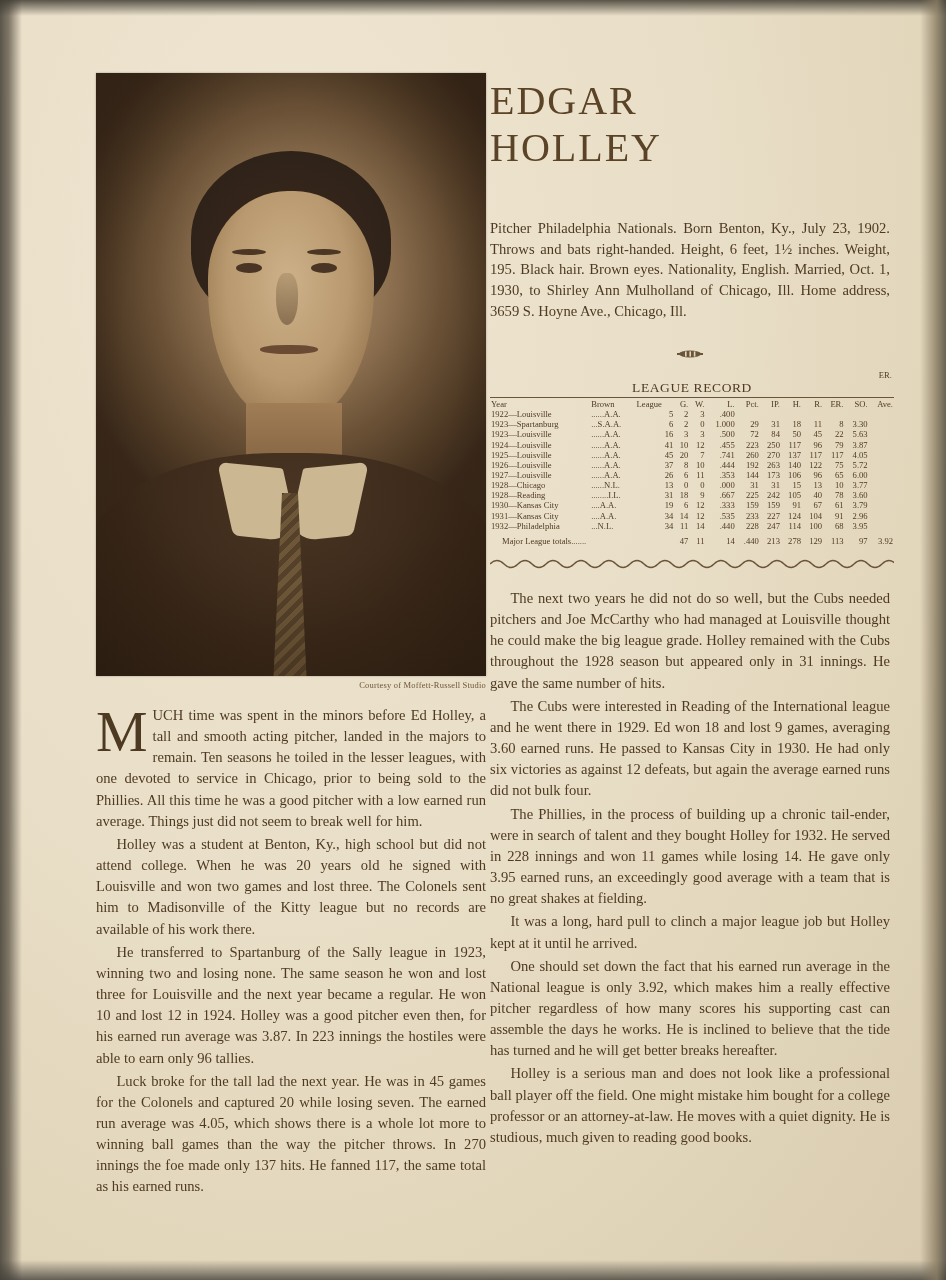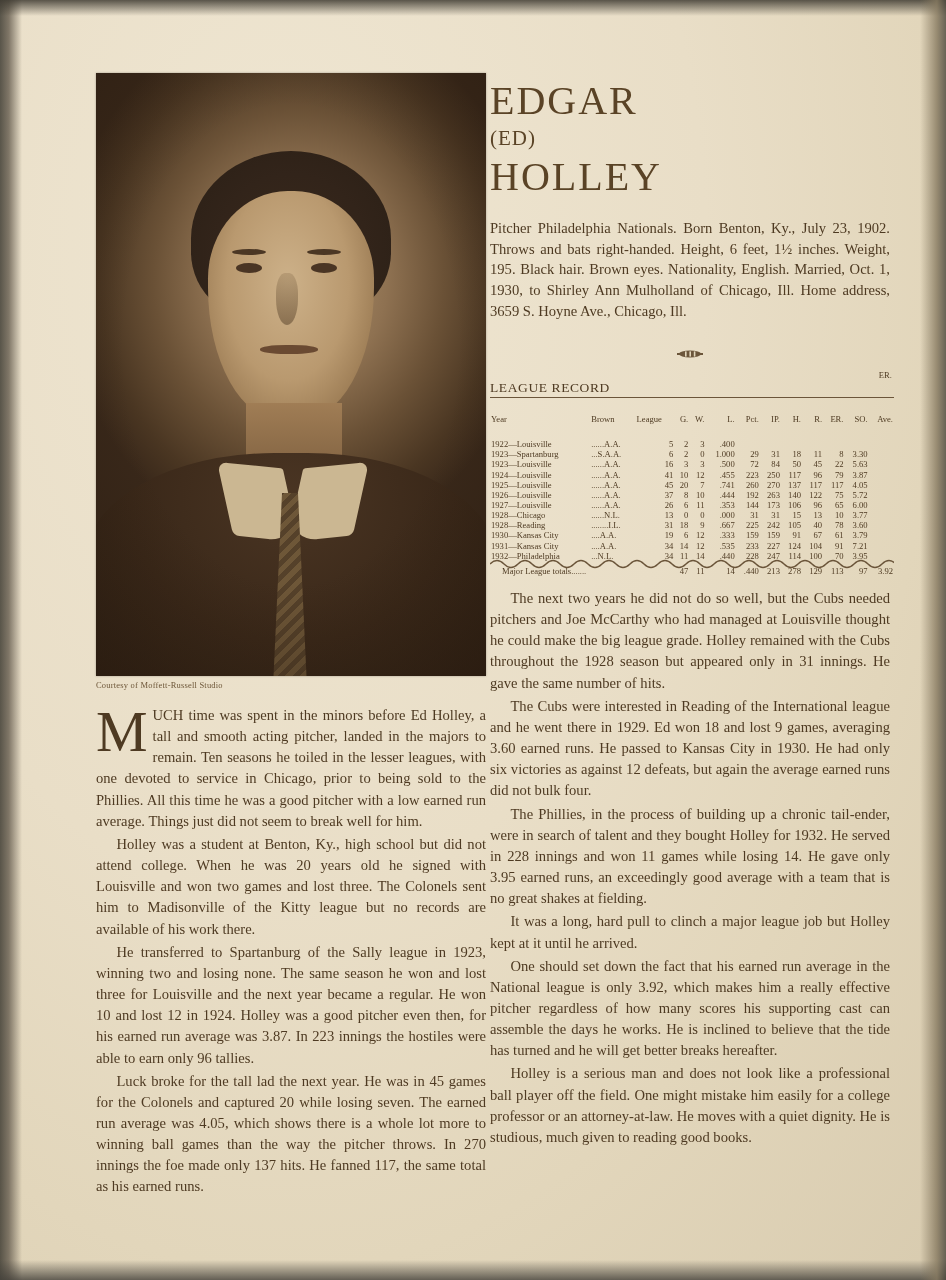--- a/index.html
+++ b/index.html
@@ -309,7 +309,6 @@
 
     <div class="headline">
       <div class="hl-1">EDGAR</div>
-      <div class="hl-2">(ED)</div>
       <div class="hl-3">HOLLEY</div>
     </div>
 

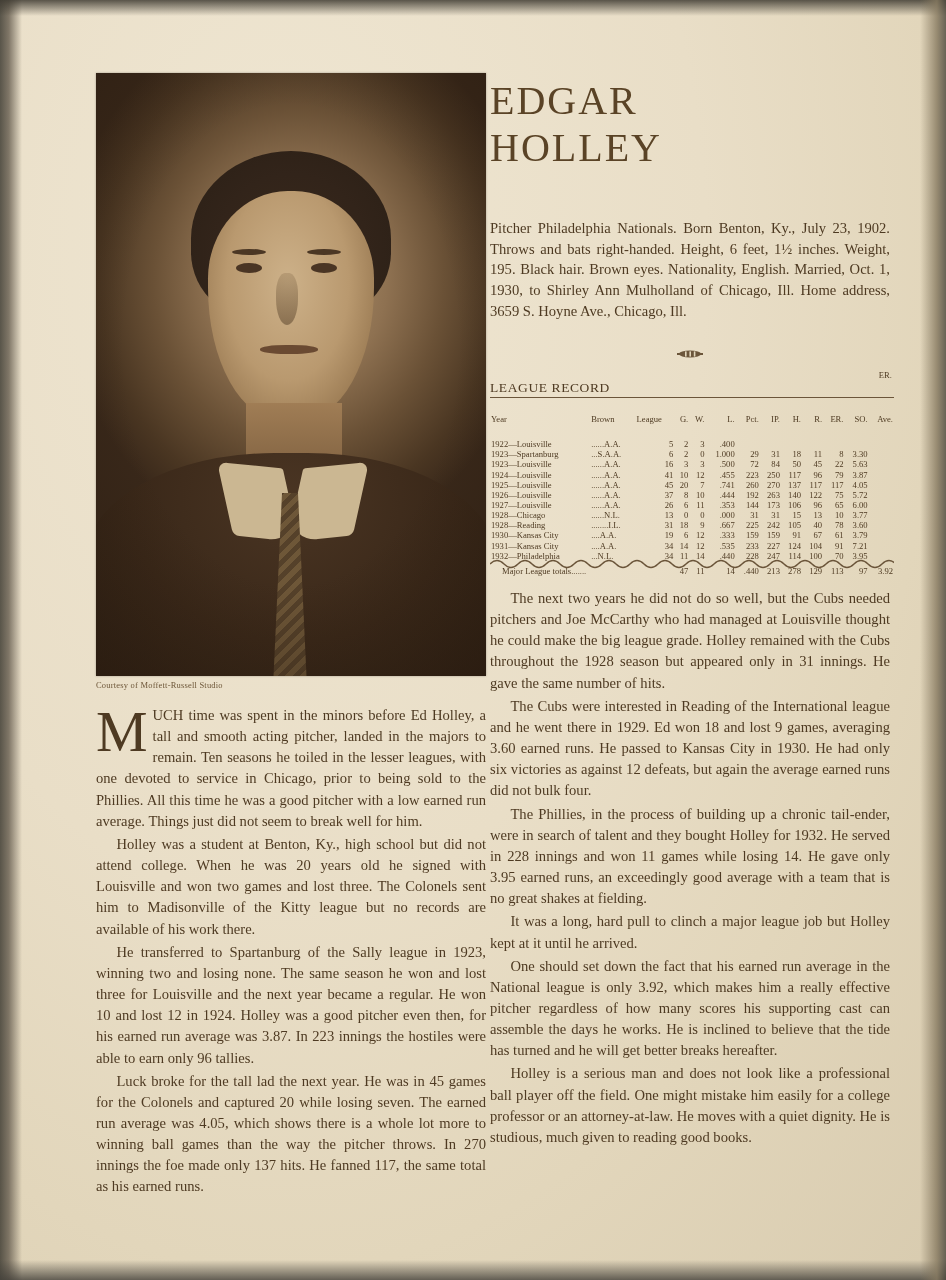--- a/index.html
+++ b/index.html
@@ -199,6 +199,7 @@
     color: #4e3a22;
   }
   .record-title {
+    text-align: center;
     font-size: 13.5px;
     letter-spacing: .6px;
     font-variant: small-caps;

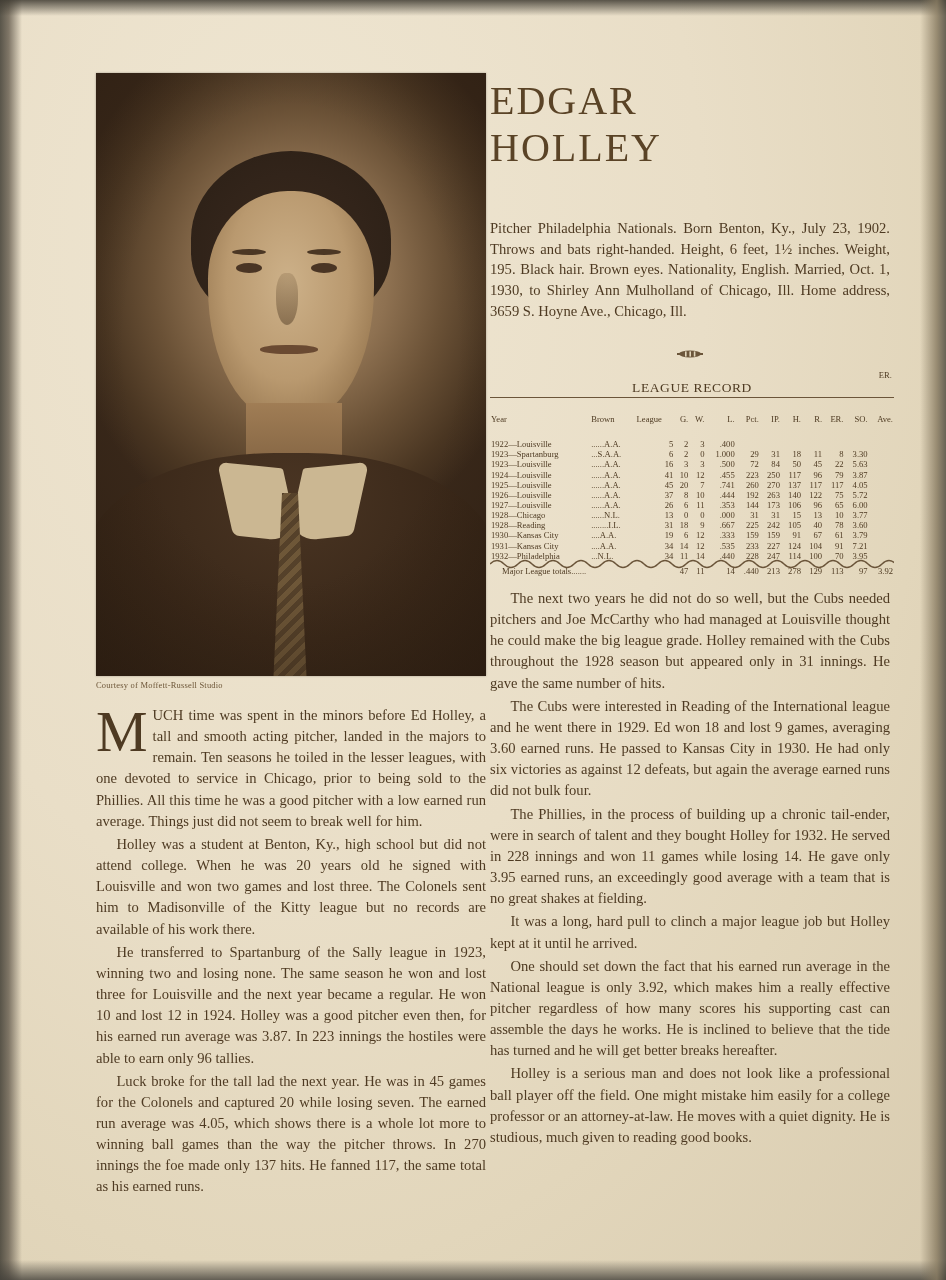--- a/index.html
+++ b/index.html
@@ -217,7 +217,7 @@
   .record th {
     font-weight: normal;
     text-align: right;
-    padding: 15px 1px;
+    padding: 0 1px;
     white-space: nowrap;
   }
   .record th.l { text-align: left; }

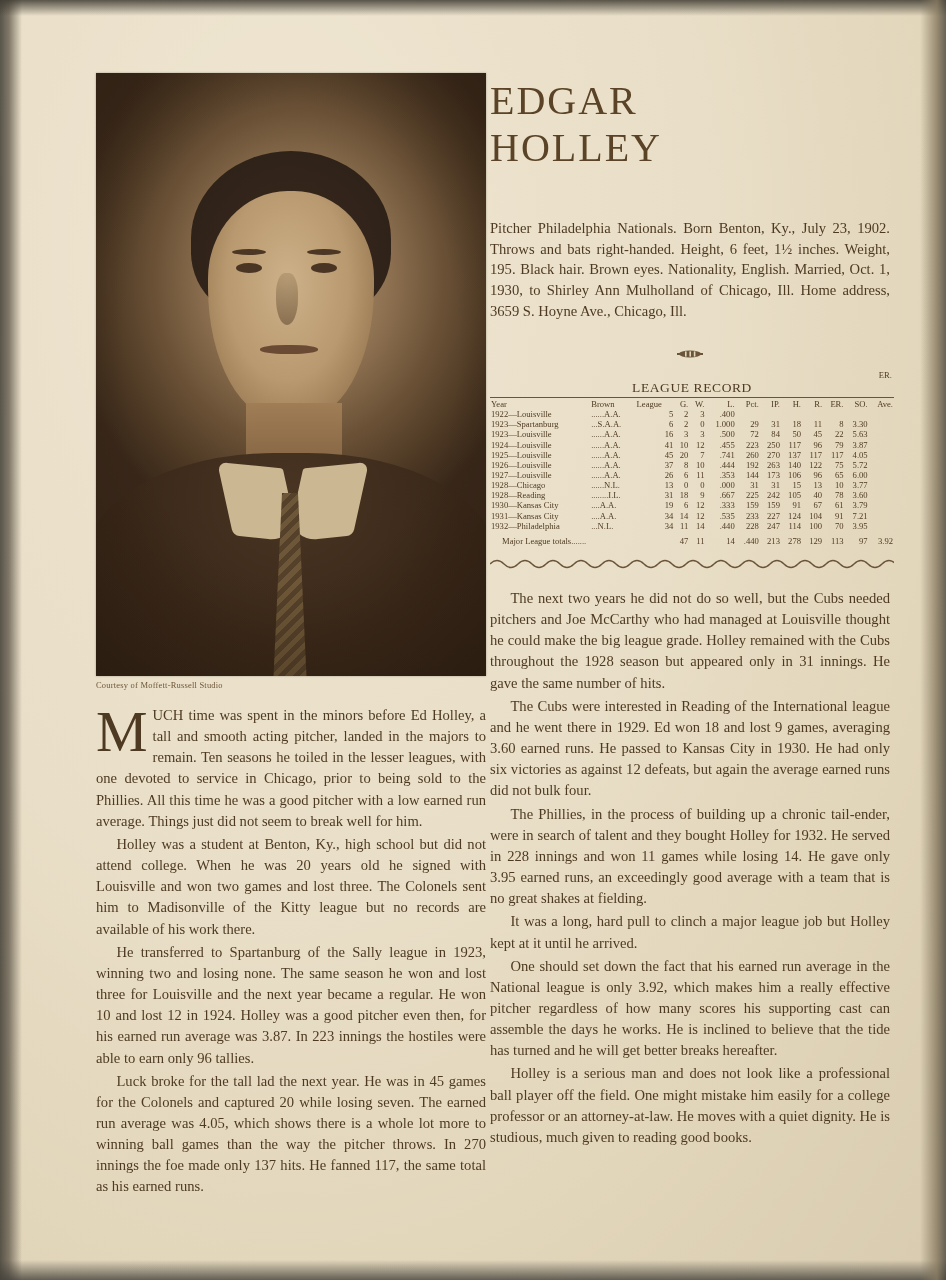--- a/index.html
+++ b/index.html
@@ -501,7 +501,7 @@
               <td>124</td>
               <td>104</td>
               <td>91</td>
-              <td>7.21</td>
+              <td>2.96</td>
             </tr>
             <tr>
               <td class="l">1932—Philadelphia</td>

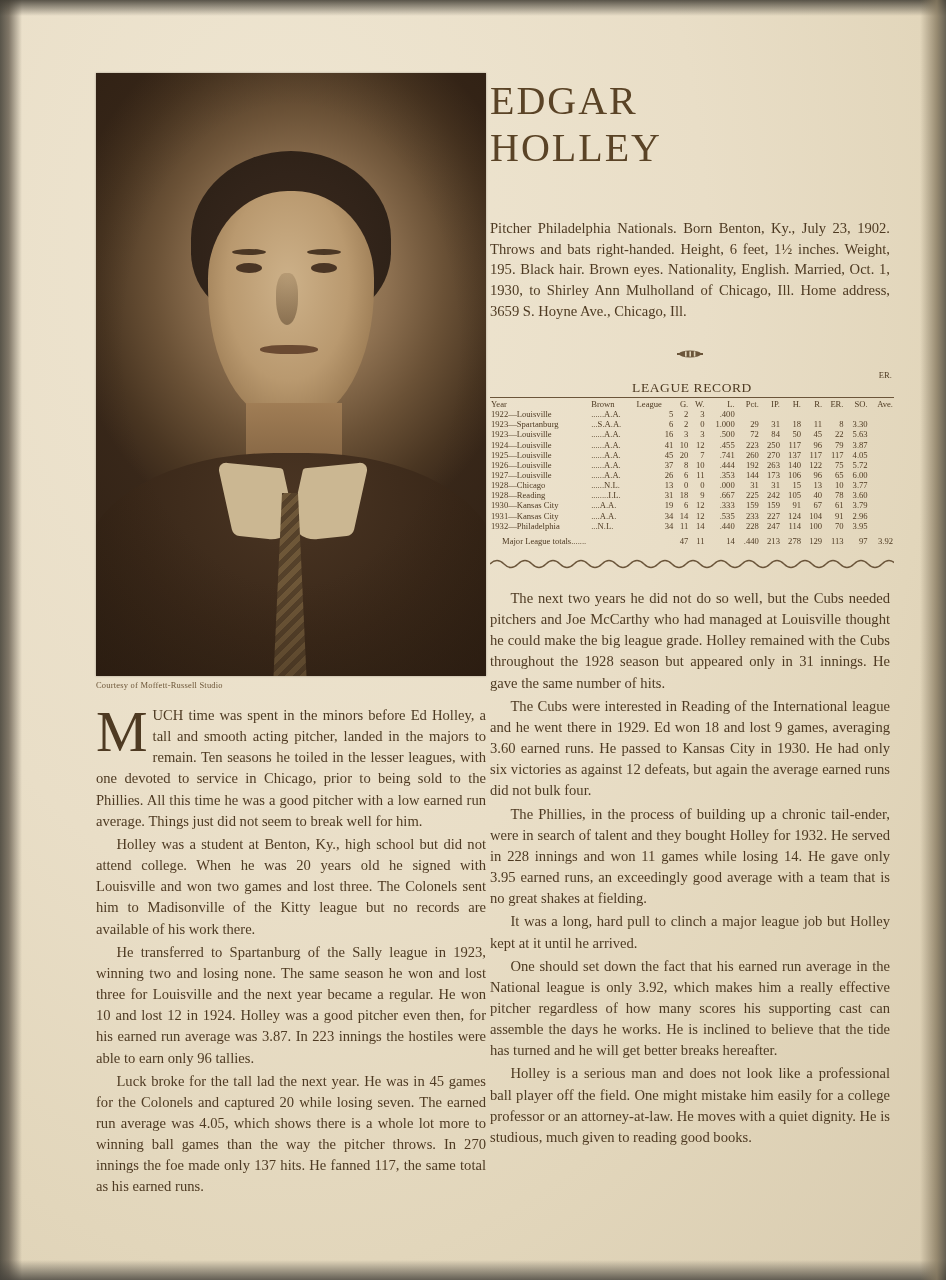--- a/index.html
+++ b/index.html
@@ -514,7 +514,7 @@
               <td>247</td>
               <td>114</td>
               <td>100</td>
-              <td>70</td>
+              <td>68</td>
               <td>3.95</td>
             </tr>
           </tbody>

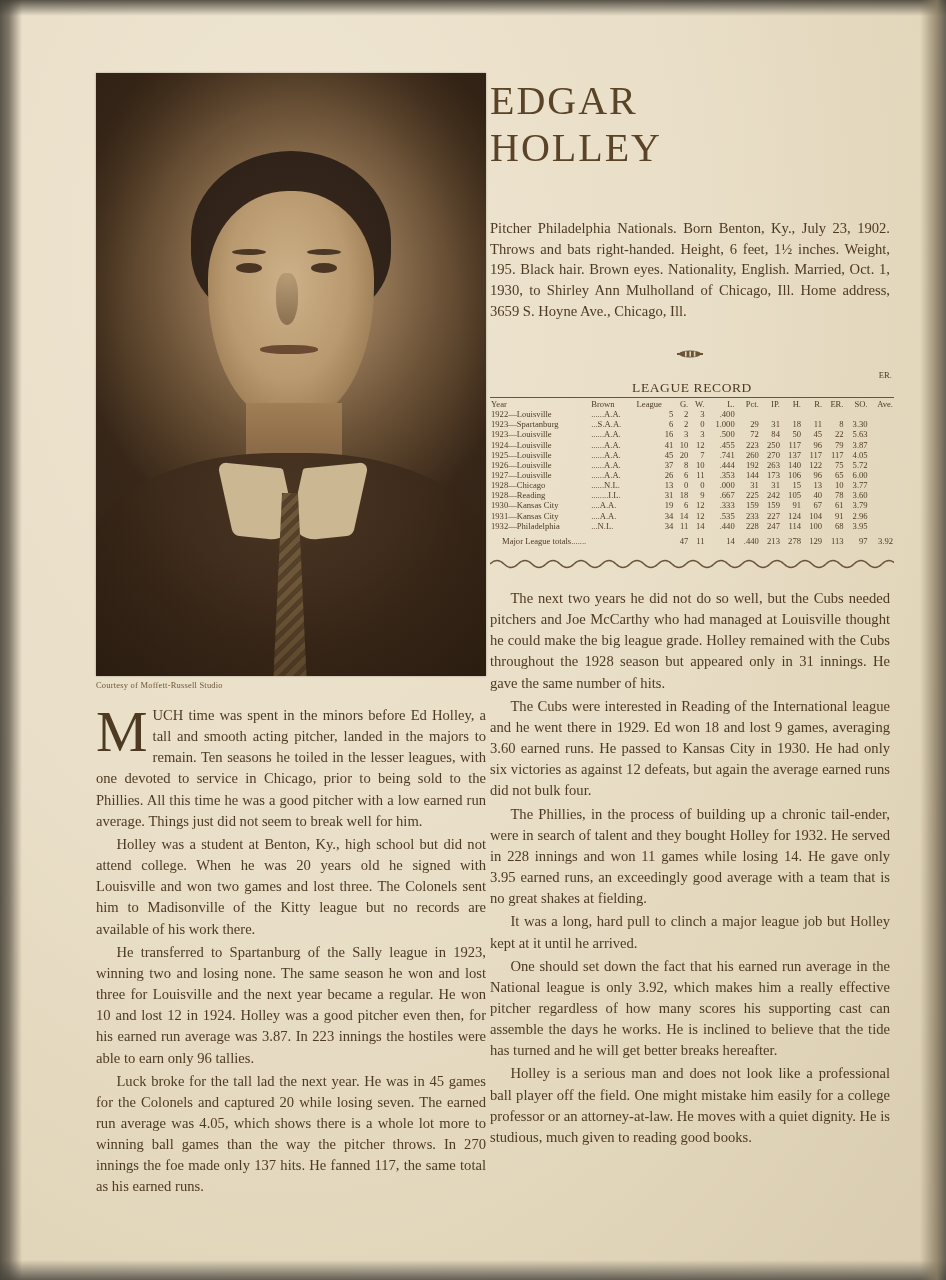--- a/index.html
+++ b/index.html
@@ -134,7 +134,7 @@
   }
   .photo-credit {
     margin-top: 4px;
-    text-align: left;
+    text-align: right;
     font-size: 8.5px;
     letter-spacing: .2px;
     color: #6d5638;

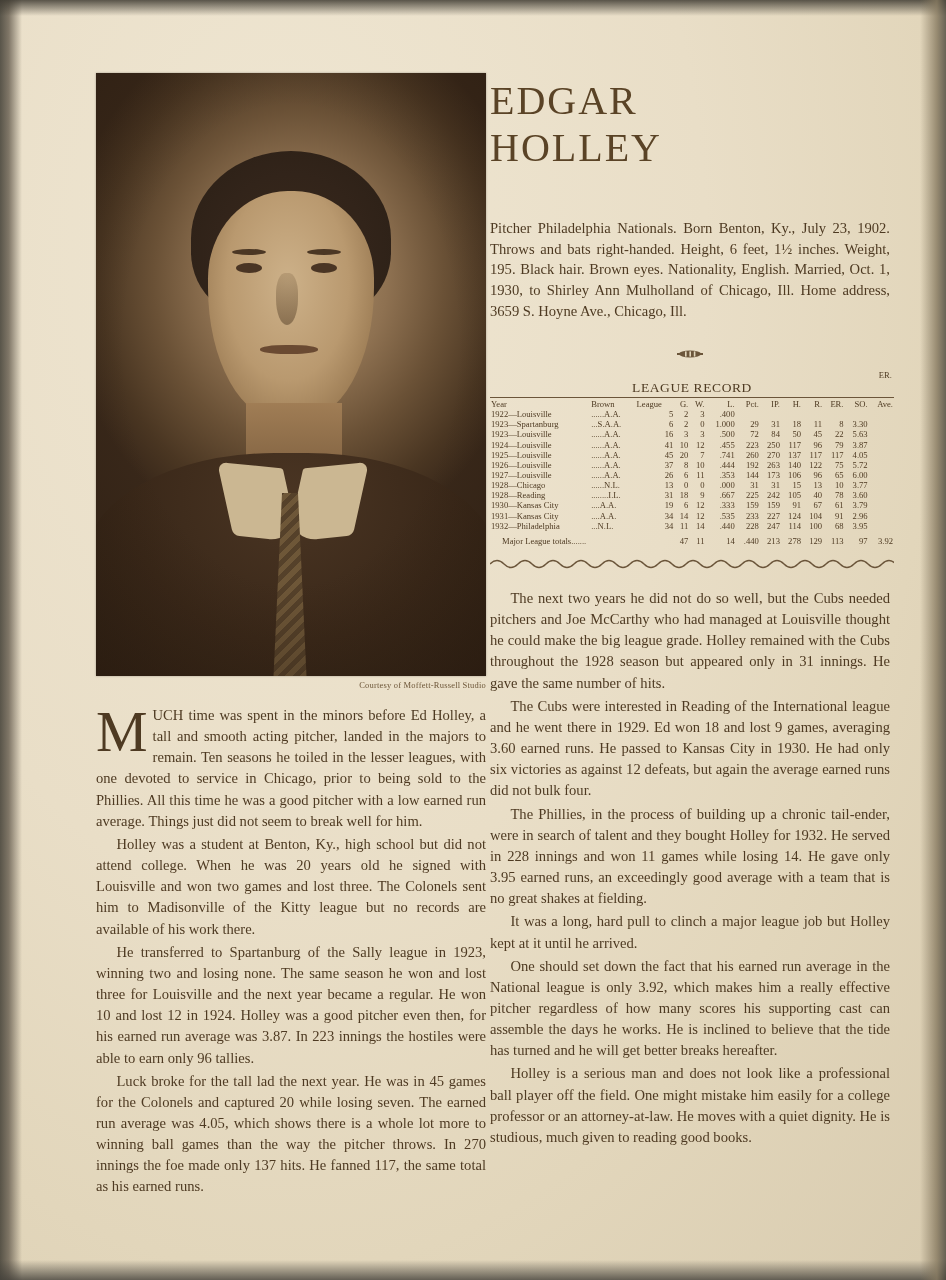--- a/index.html
+++ b/index.html
@@ -555,7 +555,7 @@
         <p>The Phillies, in the process of building up a chronic tail-ender, were in search of talent and they bought Holley for 1932. He served in 228 innings and won 11 games while losing 14. He gave only 3.95 earned runs, an exceedingly good average with a team that is no great shakes at fielding.</p>
         <p>It was a long, hard pull to clinch a major league job but Holley kept at it until he arrived.</p>
         <p>One should set down the fact that his earned run average in the National league is only 3.92, which makes him a really effective pitcher regardless of how many scores his supporting cast can assemble the days he works. He is inclined to believe that the tide has turned and he will get better breaks hereafter.</p>
-        <p>Holley is a serious man and does not look like a professional ball player off the field. One might mistake him easily for a college professor or an attorney-at-law. He moves with a quiet dignity. He is studious, much given to reading good books.</p>
+        <p>Holley is a serious man and does not look like a professional ball player off the field. One might mistake him bought for a college professor or an attorney-at-law. He moves with a quiet dignity. He is studious, much given to reading good books.</p>
       </div>
 
   </div>

